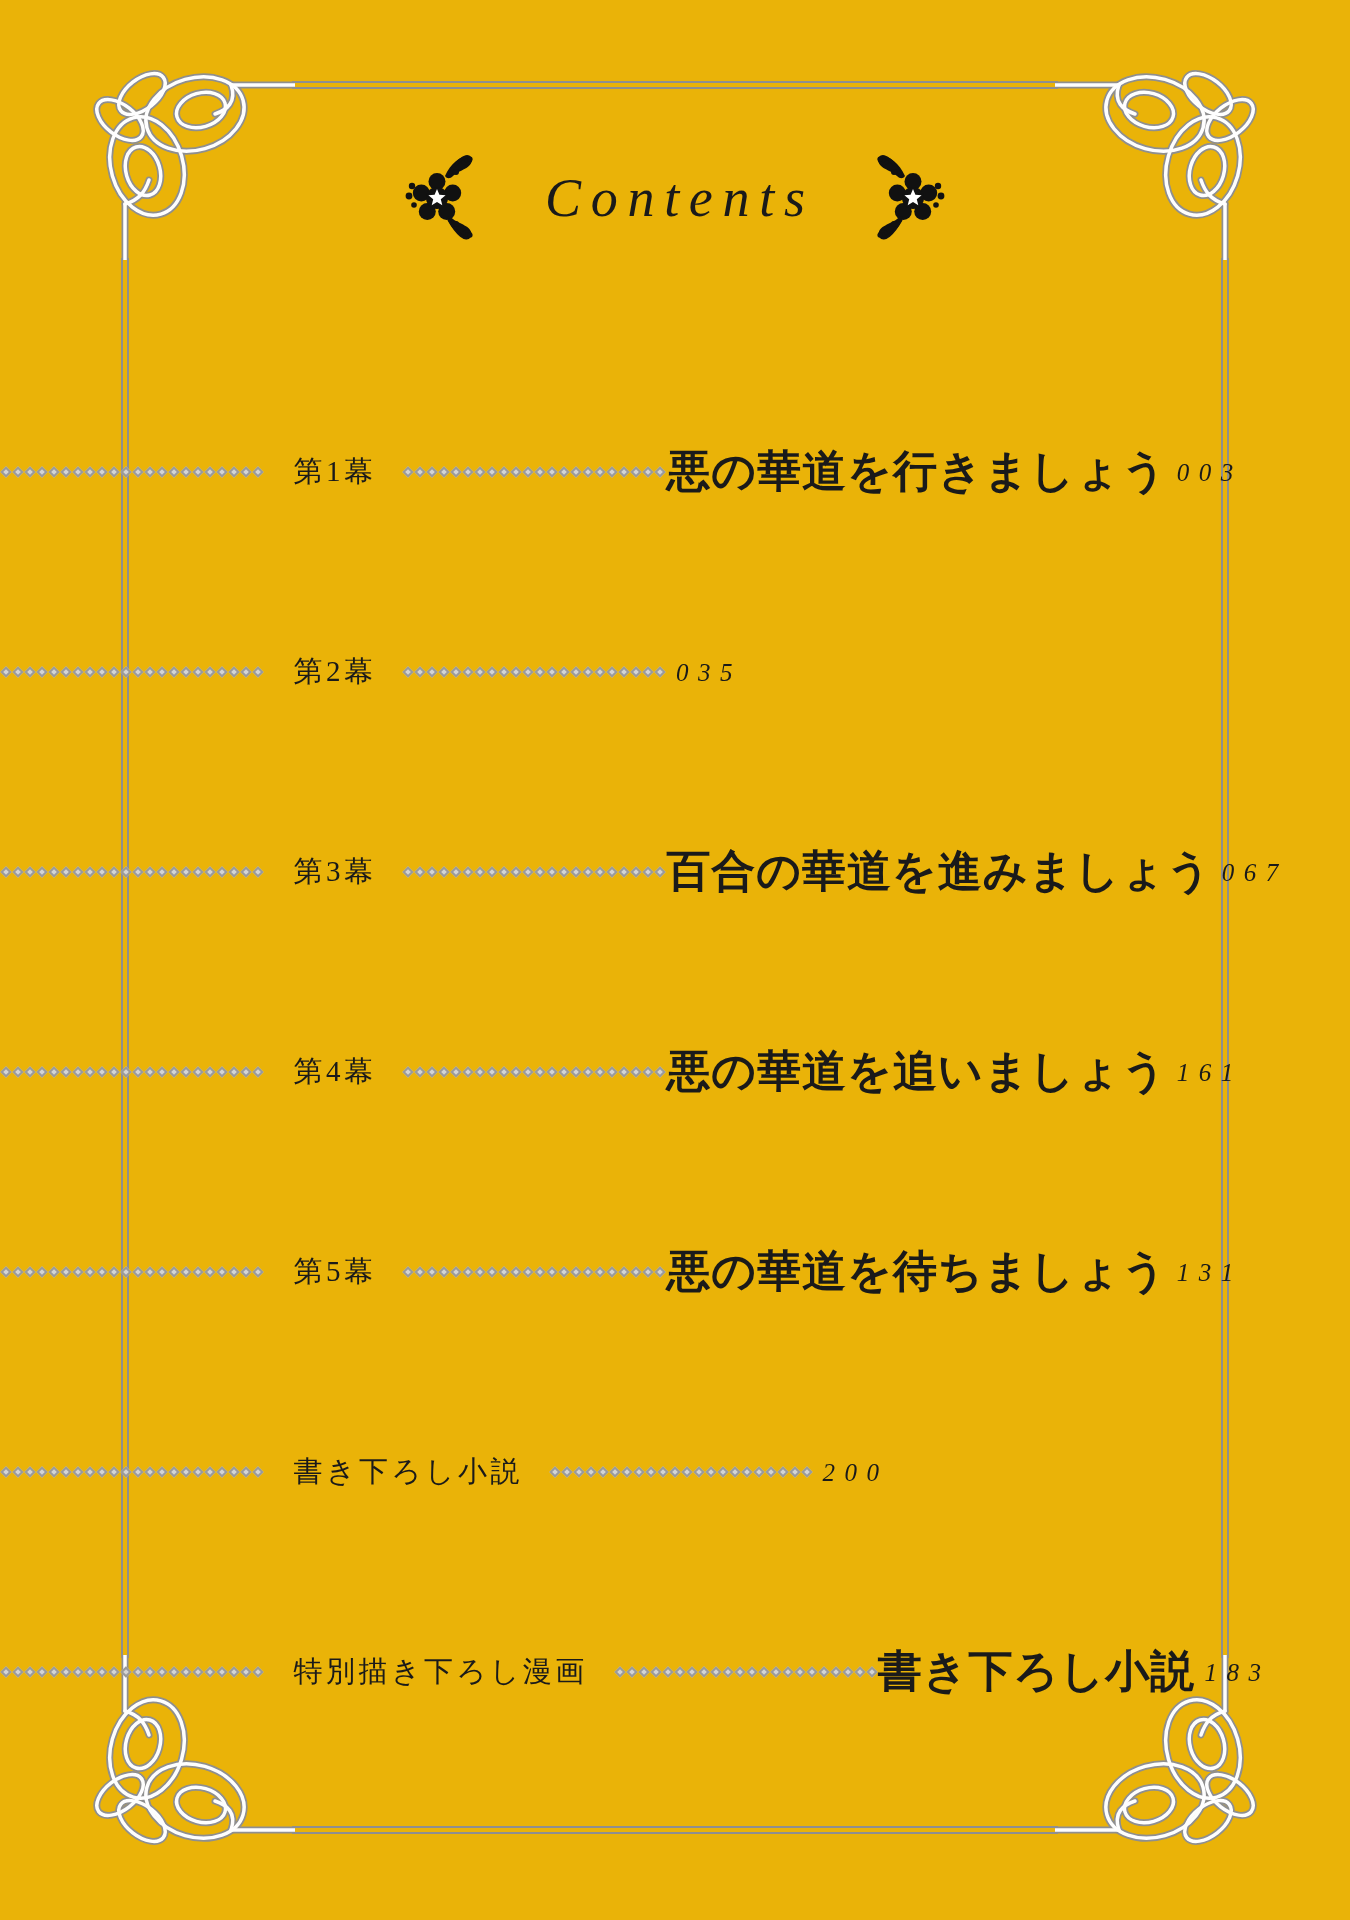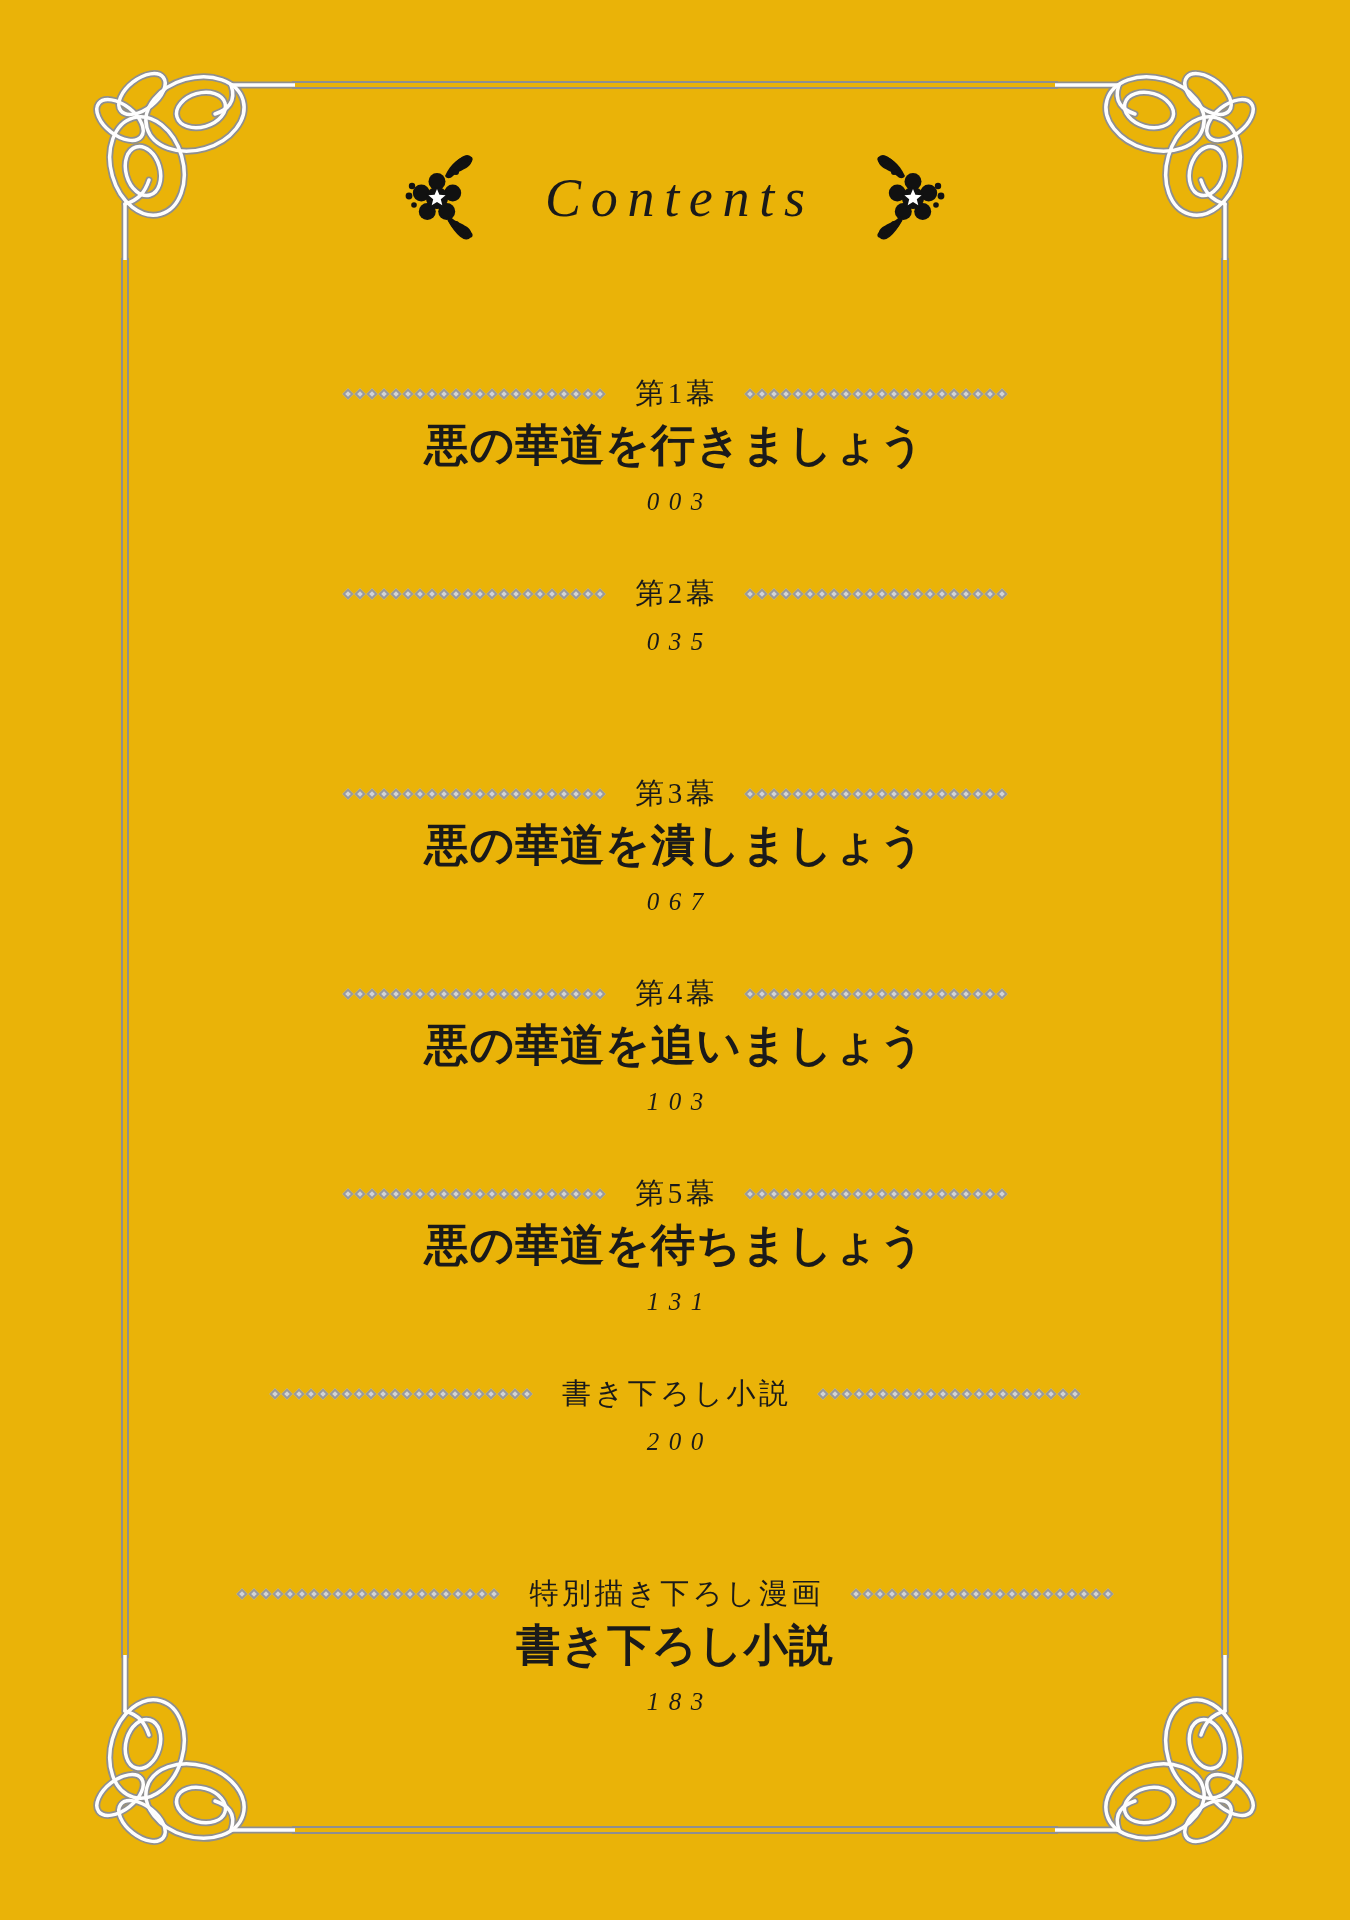--- a/index.html
+++ b/index.html
@@ -60,7 +60,7 @@
 
   
   .toc{position:absolute;top:372px;left:0;width:100%;}
-  .toc-entry{height:200px;display:flex;flex-direction:column;align-items:center;}
+  .toc-entry{height:200px;display:flex;flex-direction:row;align-items:center;}
   .entry-head{display:flex;align-items:center;justify-content:center;gap:26px;height:44px;}
   .entry-label{
     font-size:29px;font-weight:500;letter-spacing:0.12em;padding-left:0.12em;

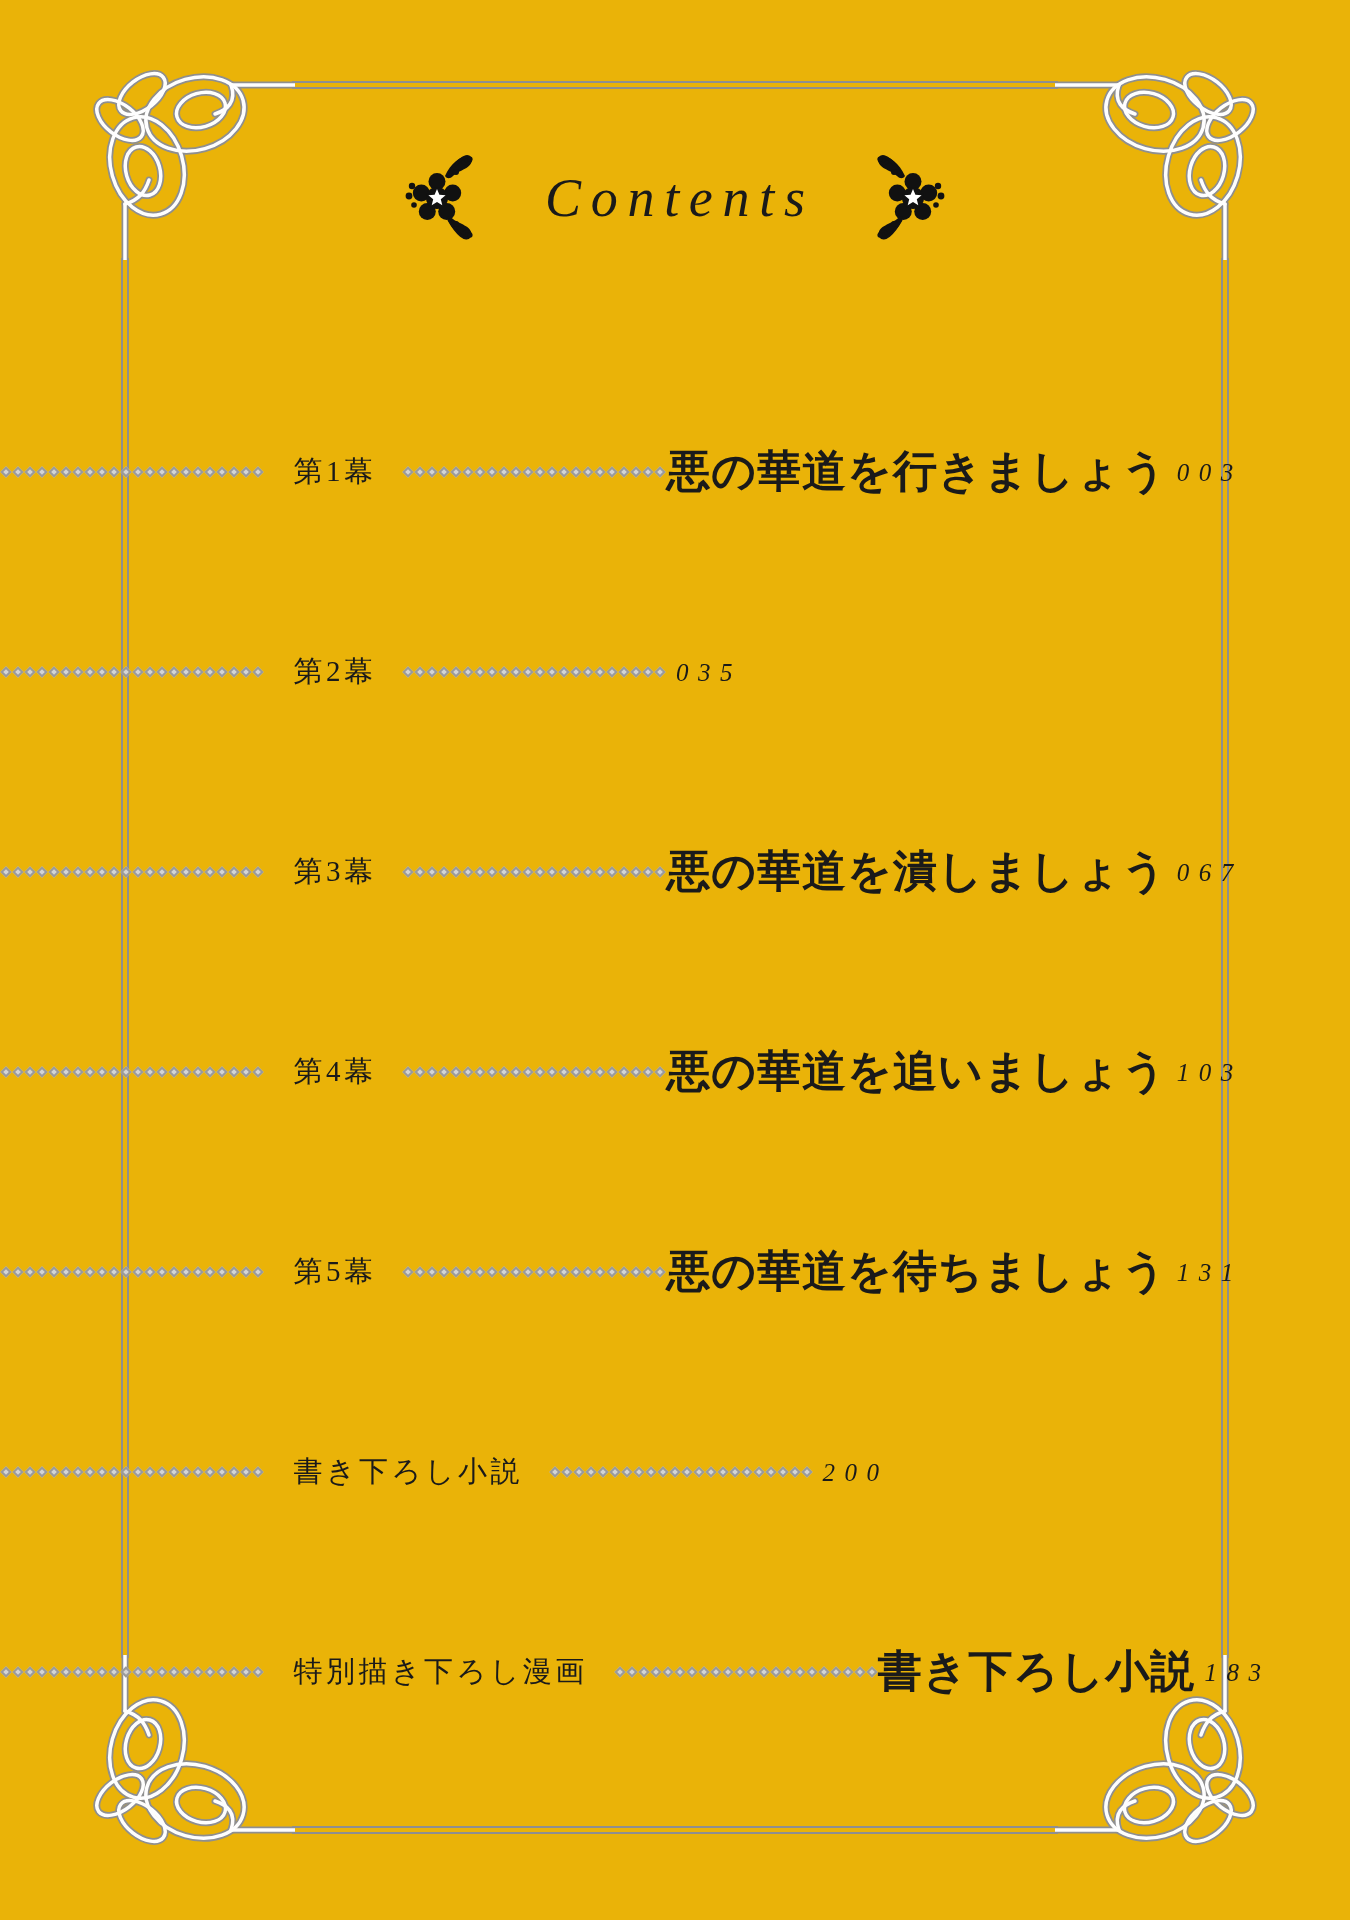--- a/index.html
+++ b/index.html
@@ -326,7 +326,7 @@
             <span class="dm"></span>
           </div>
       </div>
-      <div class="entry-title">悪の華道を潰しましょう</div>
+      <div class="entry-title">百合の華道を進みましょう</div>
       <div class="entry-page">067</div>
     </section>
 

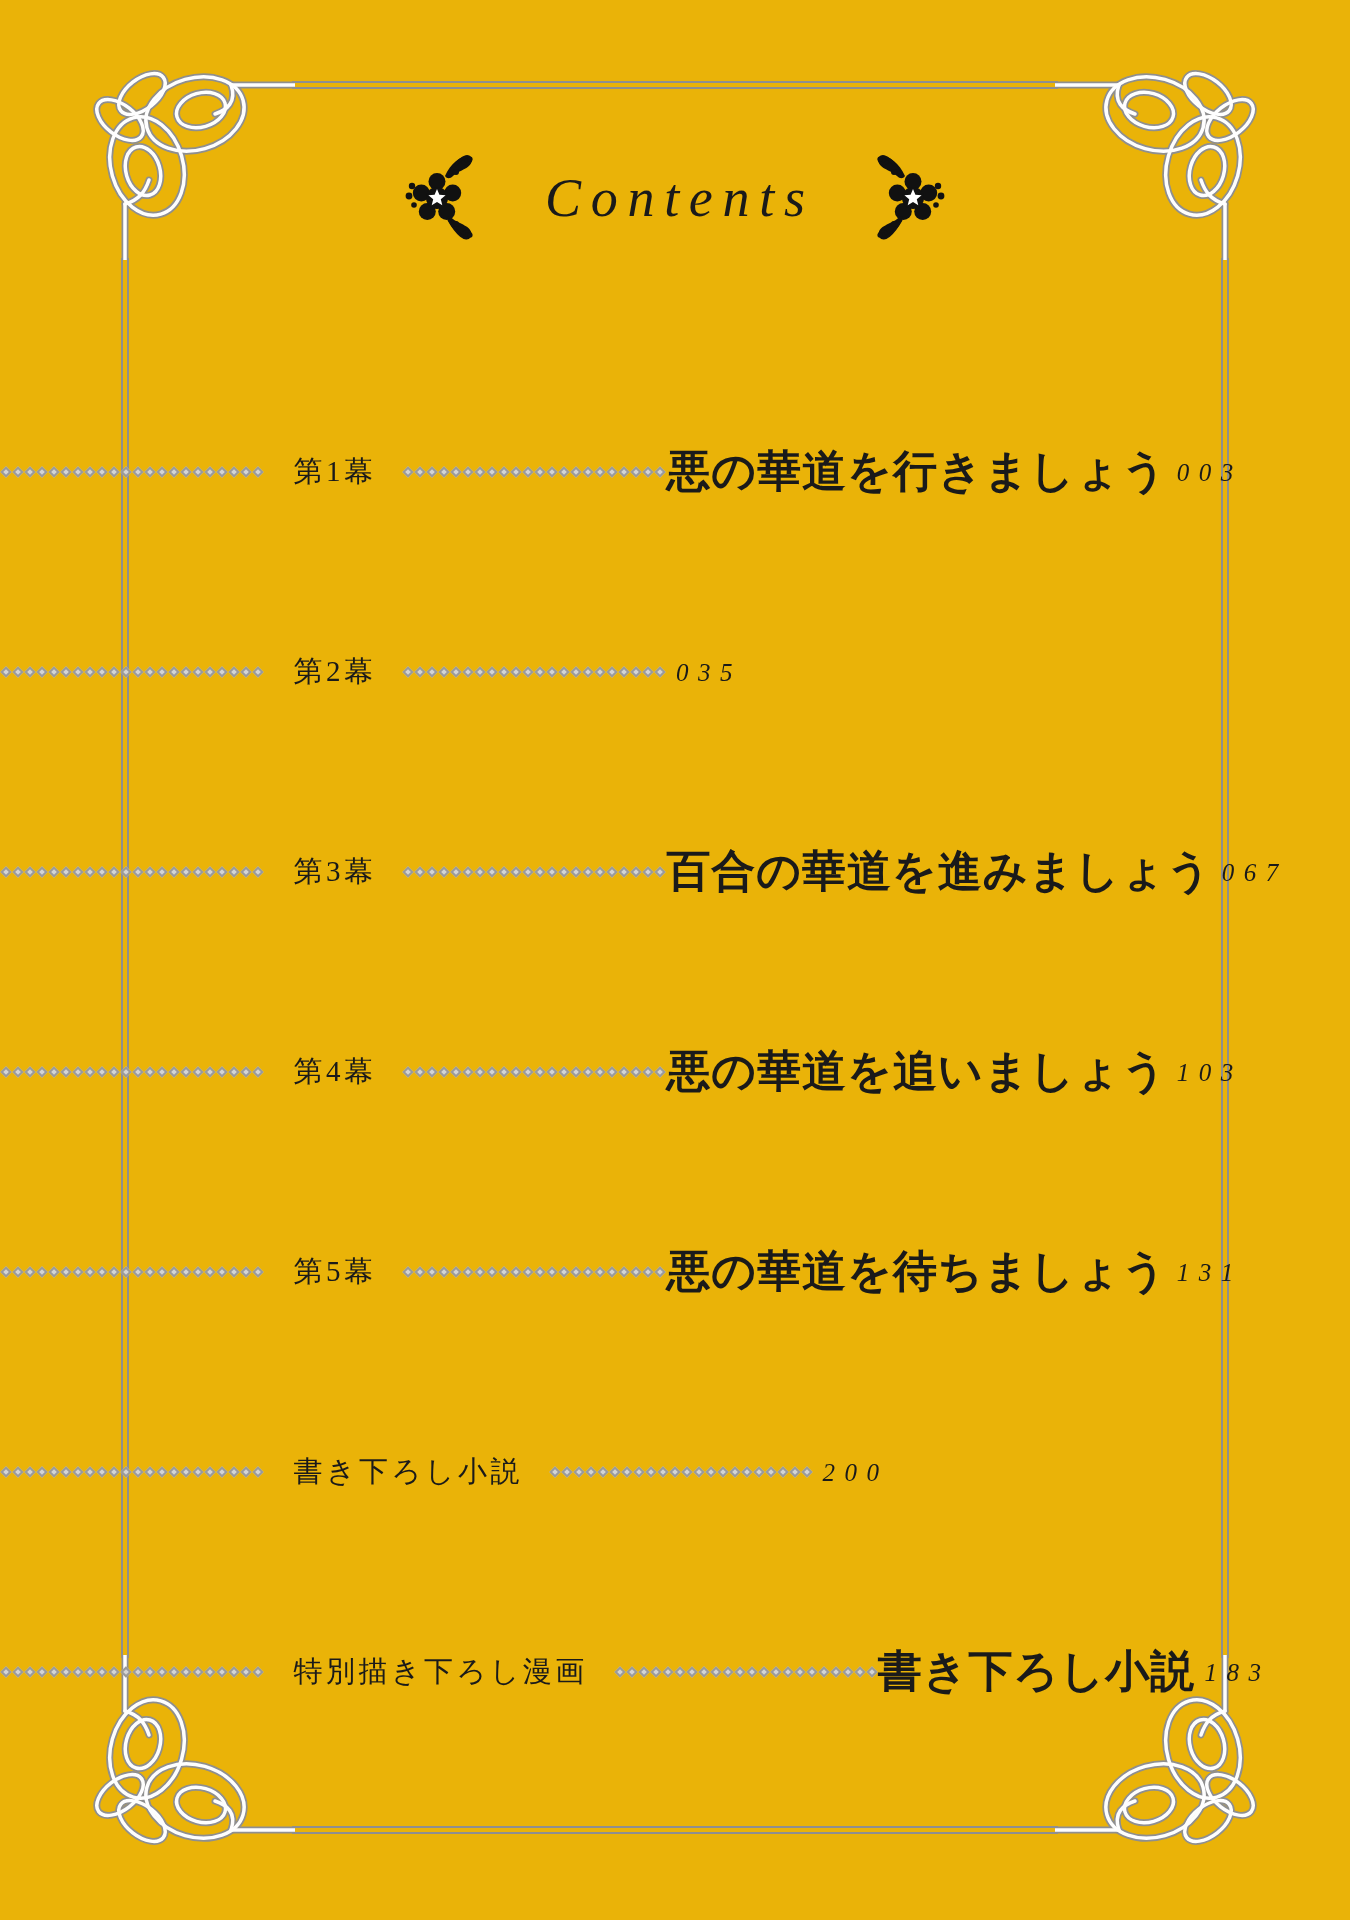--- a/index.html
+++ b/index.html
@@ -383,7 +383,7 @@
           </div>
       </div>
       <div class="entry-title">悪の華道を追いましょう</div>
-      <div class="entry-page">103</div>
+      <div class="entry-page">161</div>
     </section>
 
     <section class="toc-entry">

